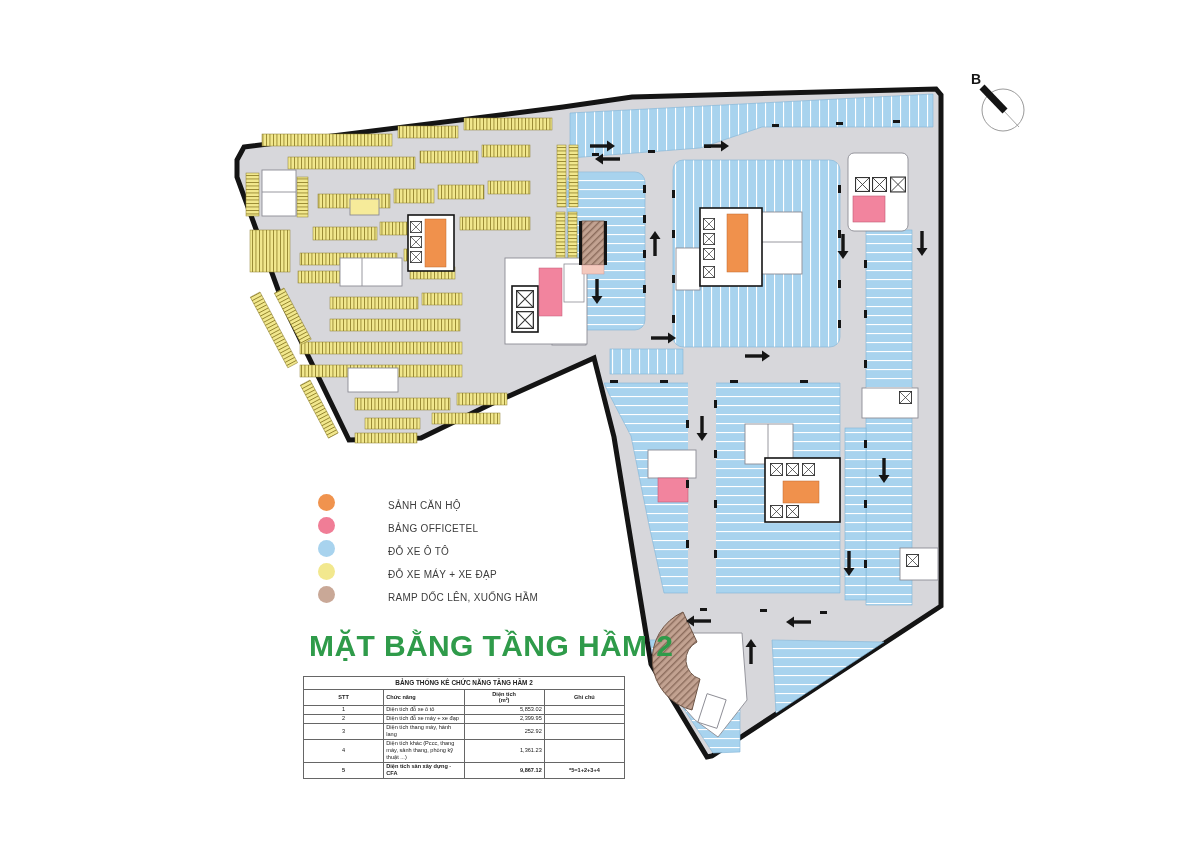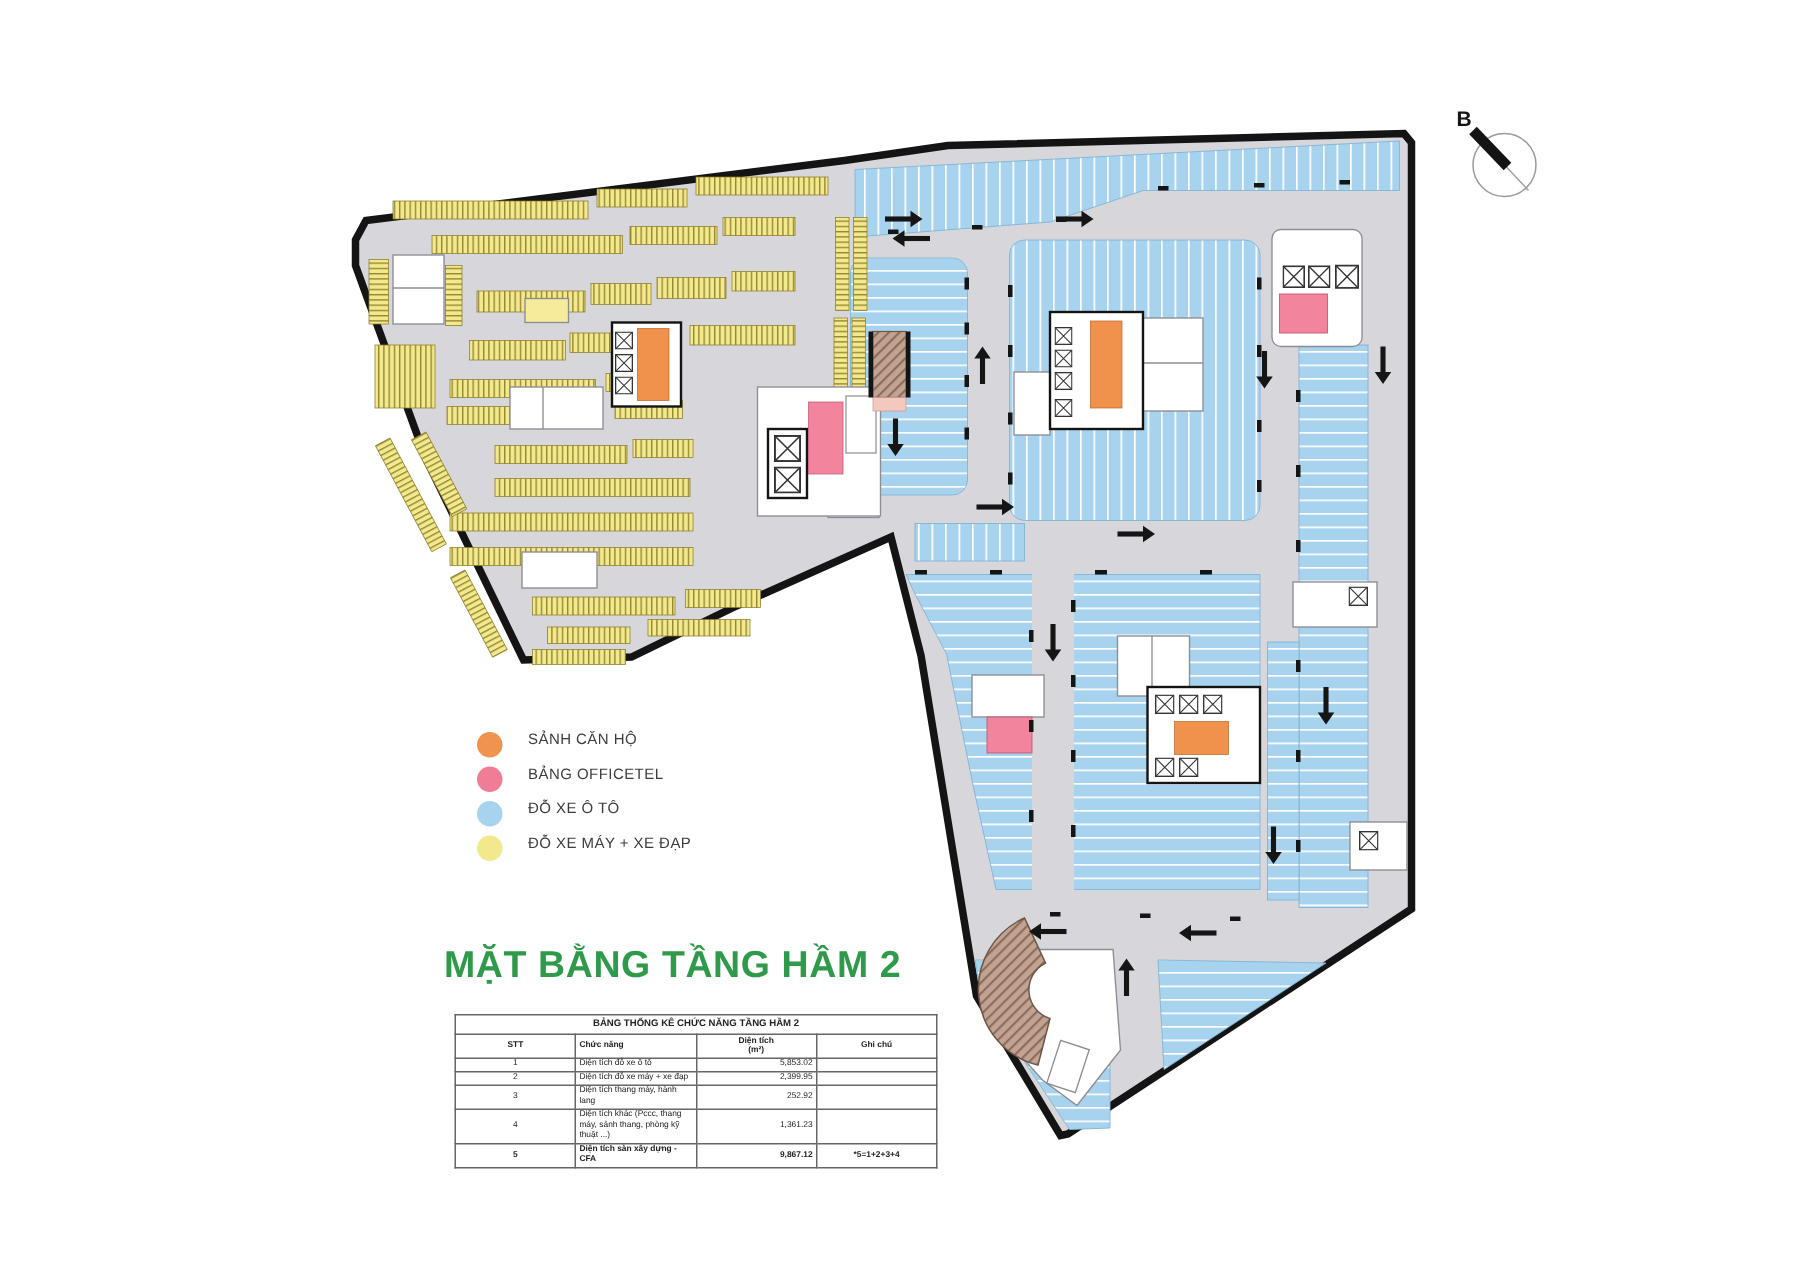--- a/index.html
+++ b/index.html
@@ -9,7 +9,7 @@
 
   
   .legend{position:absolute;left:318px;top:488px;}
-  .legend-item{display:flex;align-items:flex-start;height:23px;}
+  .legend-item{display:flex;align-items:flex-end;height:23px;gap:36px;}
   .legend-swatch{width:17px;height:17px;border-radius:50%;flex:0 0 17px;}
   .legend-label{margin-left:17px;font-size:10px;color:#3c3c3c;letter-spacing:.3px;font-weight:500;white-space:nowrap;}
 

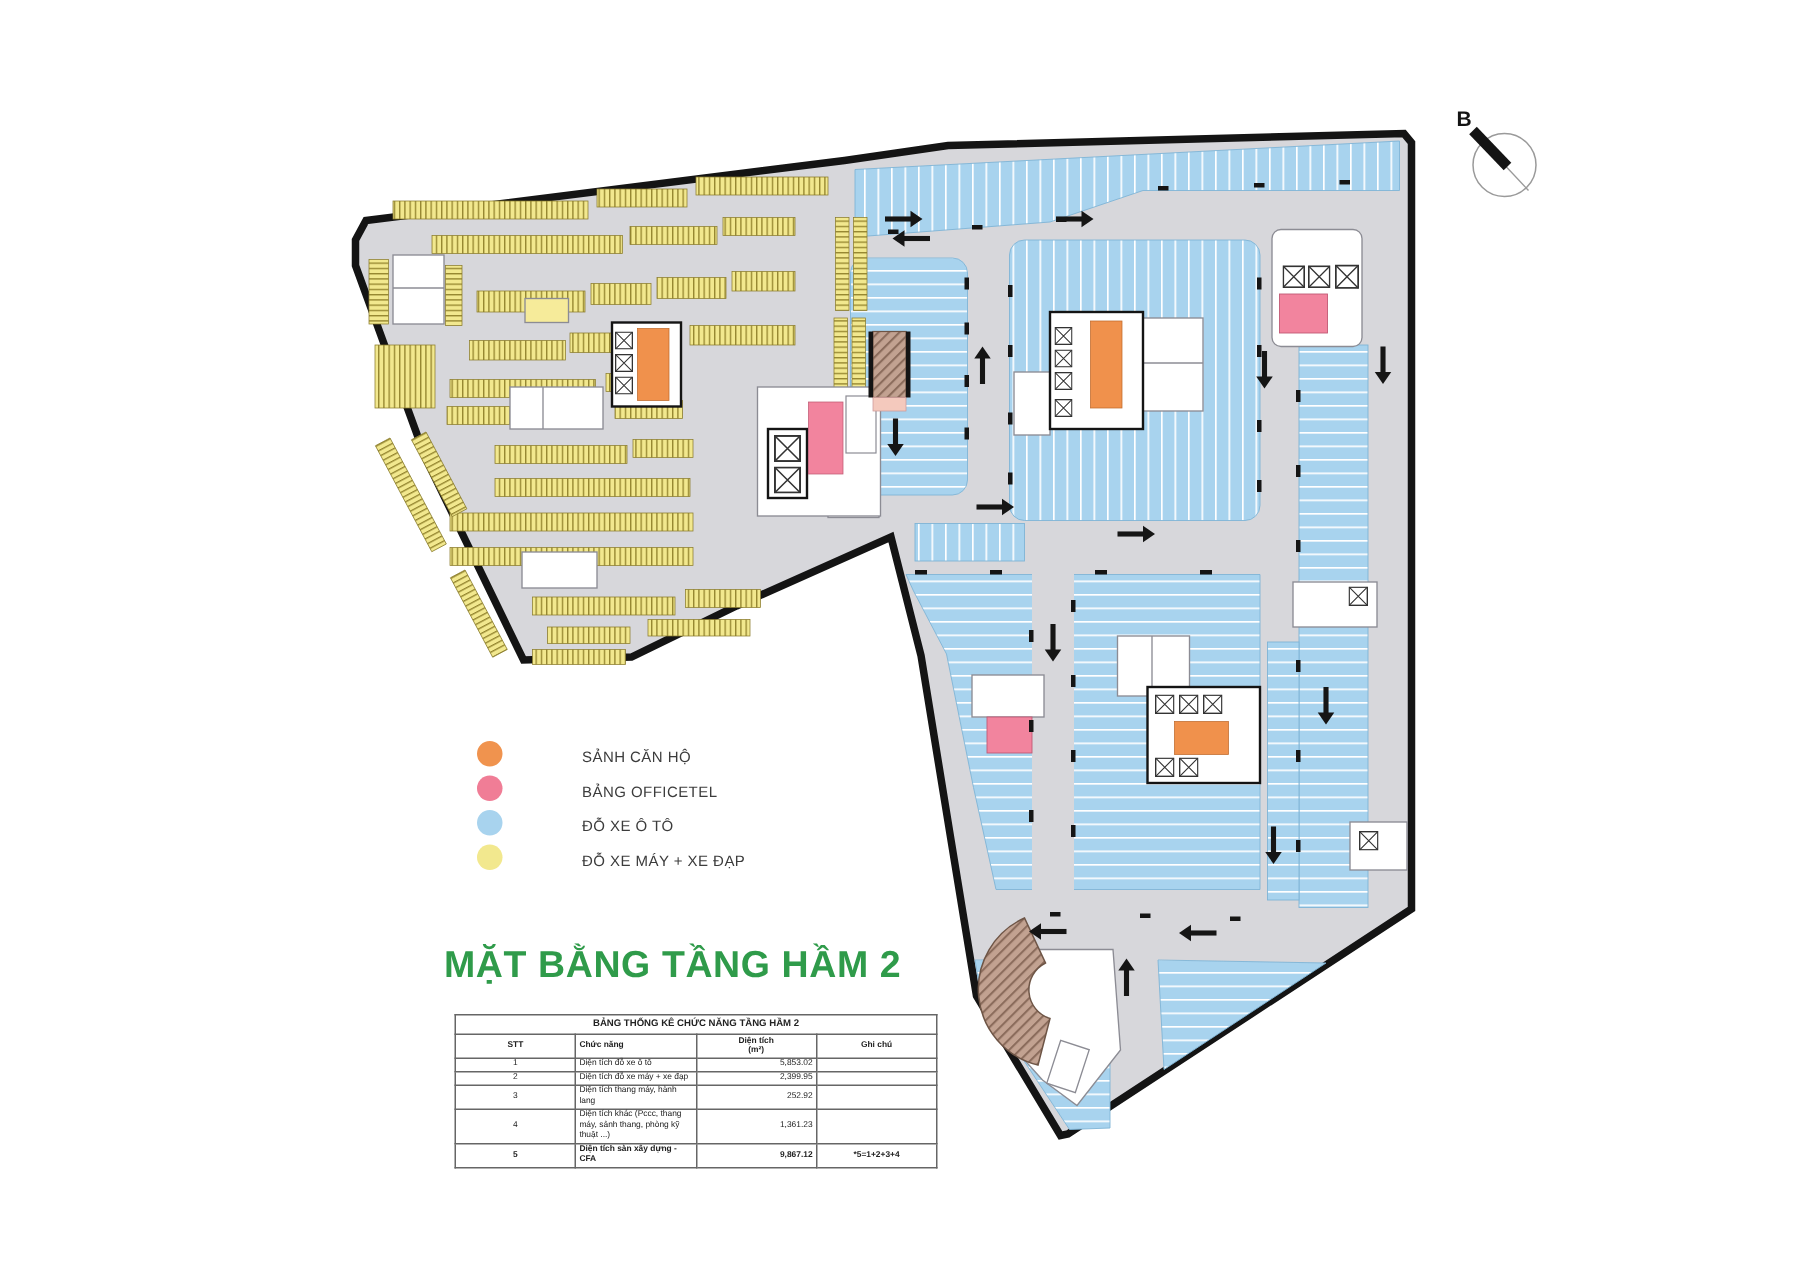--- a/index.html
+++ b/index.html
@@ -283,6 +283,10 @@
       <span class="legend-swatch" style="background: rgb(242, 232, 142);"></span>
       <span class="legend-label">ĐỖ XE MÁY + XE ĐẠP</span>
     </div>
+    <div class="legend-item">
+      <span class="legend-swatch" style="background: rgb(201, 168, 151);"></span>
+      <span class="legend-label">RAMP DỐC LÊN, XUỐNG HẦM</span>
+    </div>
   </div>
 
   <div class="plan-title">MẶT BẰNG TẦNG HẦM 2</div>

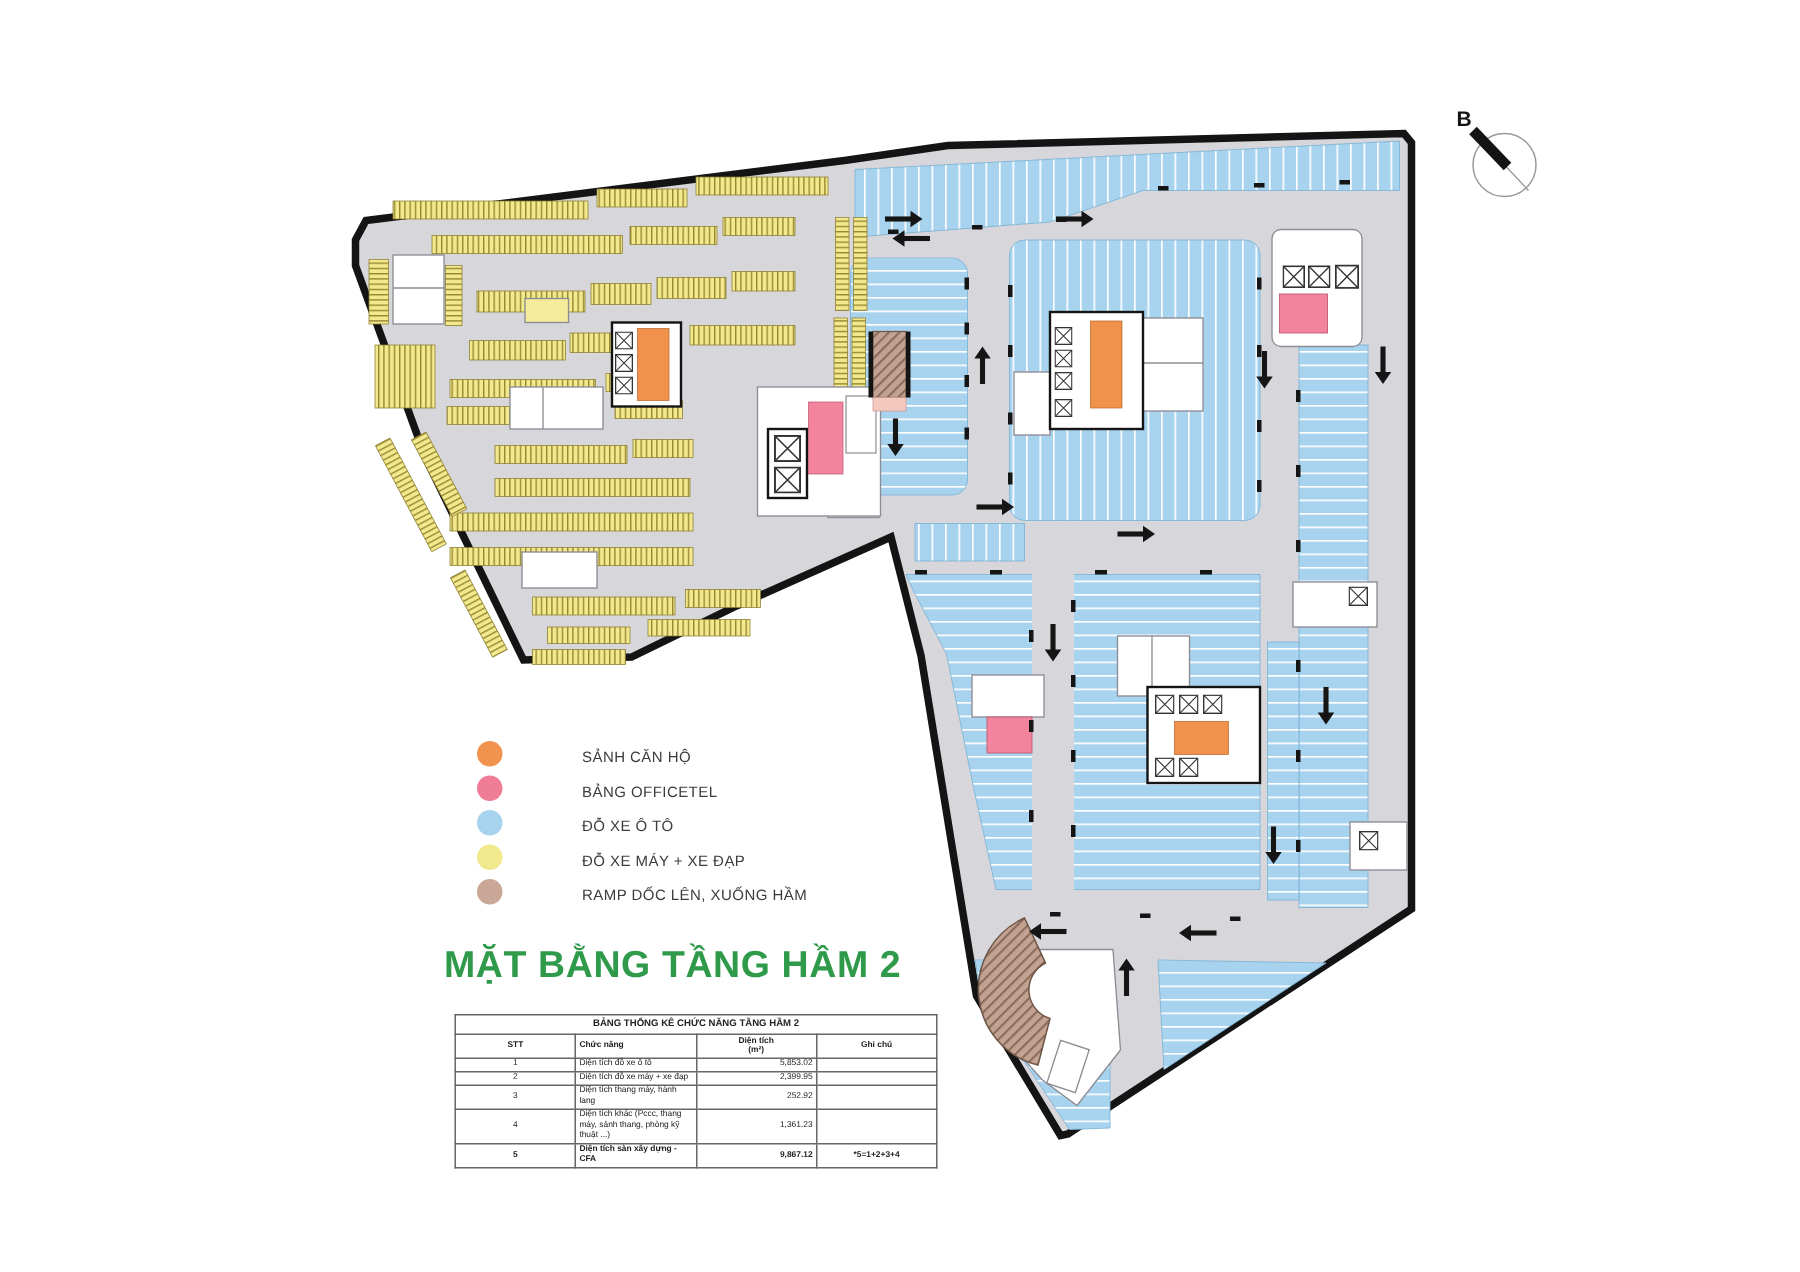--- a/index.html
+++ b/index.html
@@ -14,7 +14,7 @@
   .legend-label{margin-left:17px;font-size:10px;color:#3c3c3c;letter-spacing:.3px;font-weight:500;white-space:nowrap;}
 
   
-  .plan-title{position:absolute;left:296px;top:629px;font-size:25px;font-weight:bold;
+  .plan-title{position:absolute;left:309px;top:629px;font-size:30px;font-weight:bold;
               color:#2f9b4a;letter-spacing:.4px;white-space:nowrap;}
 
   

